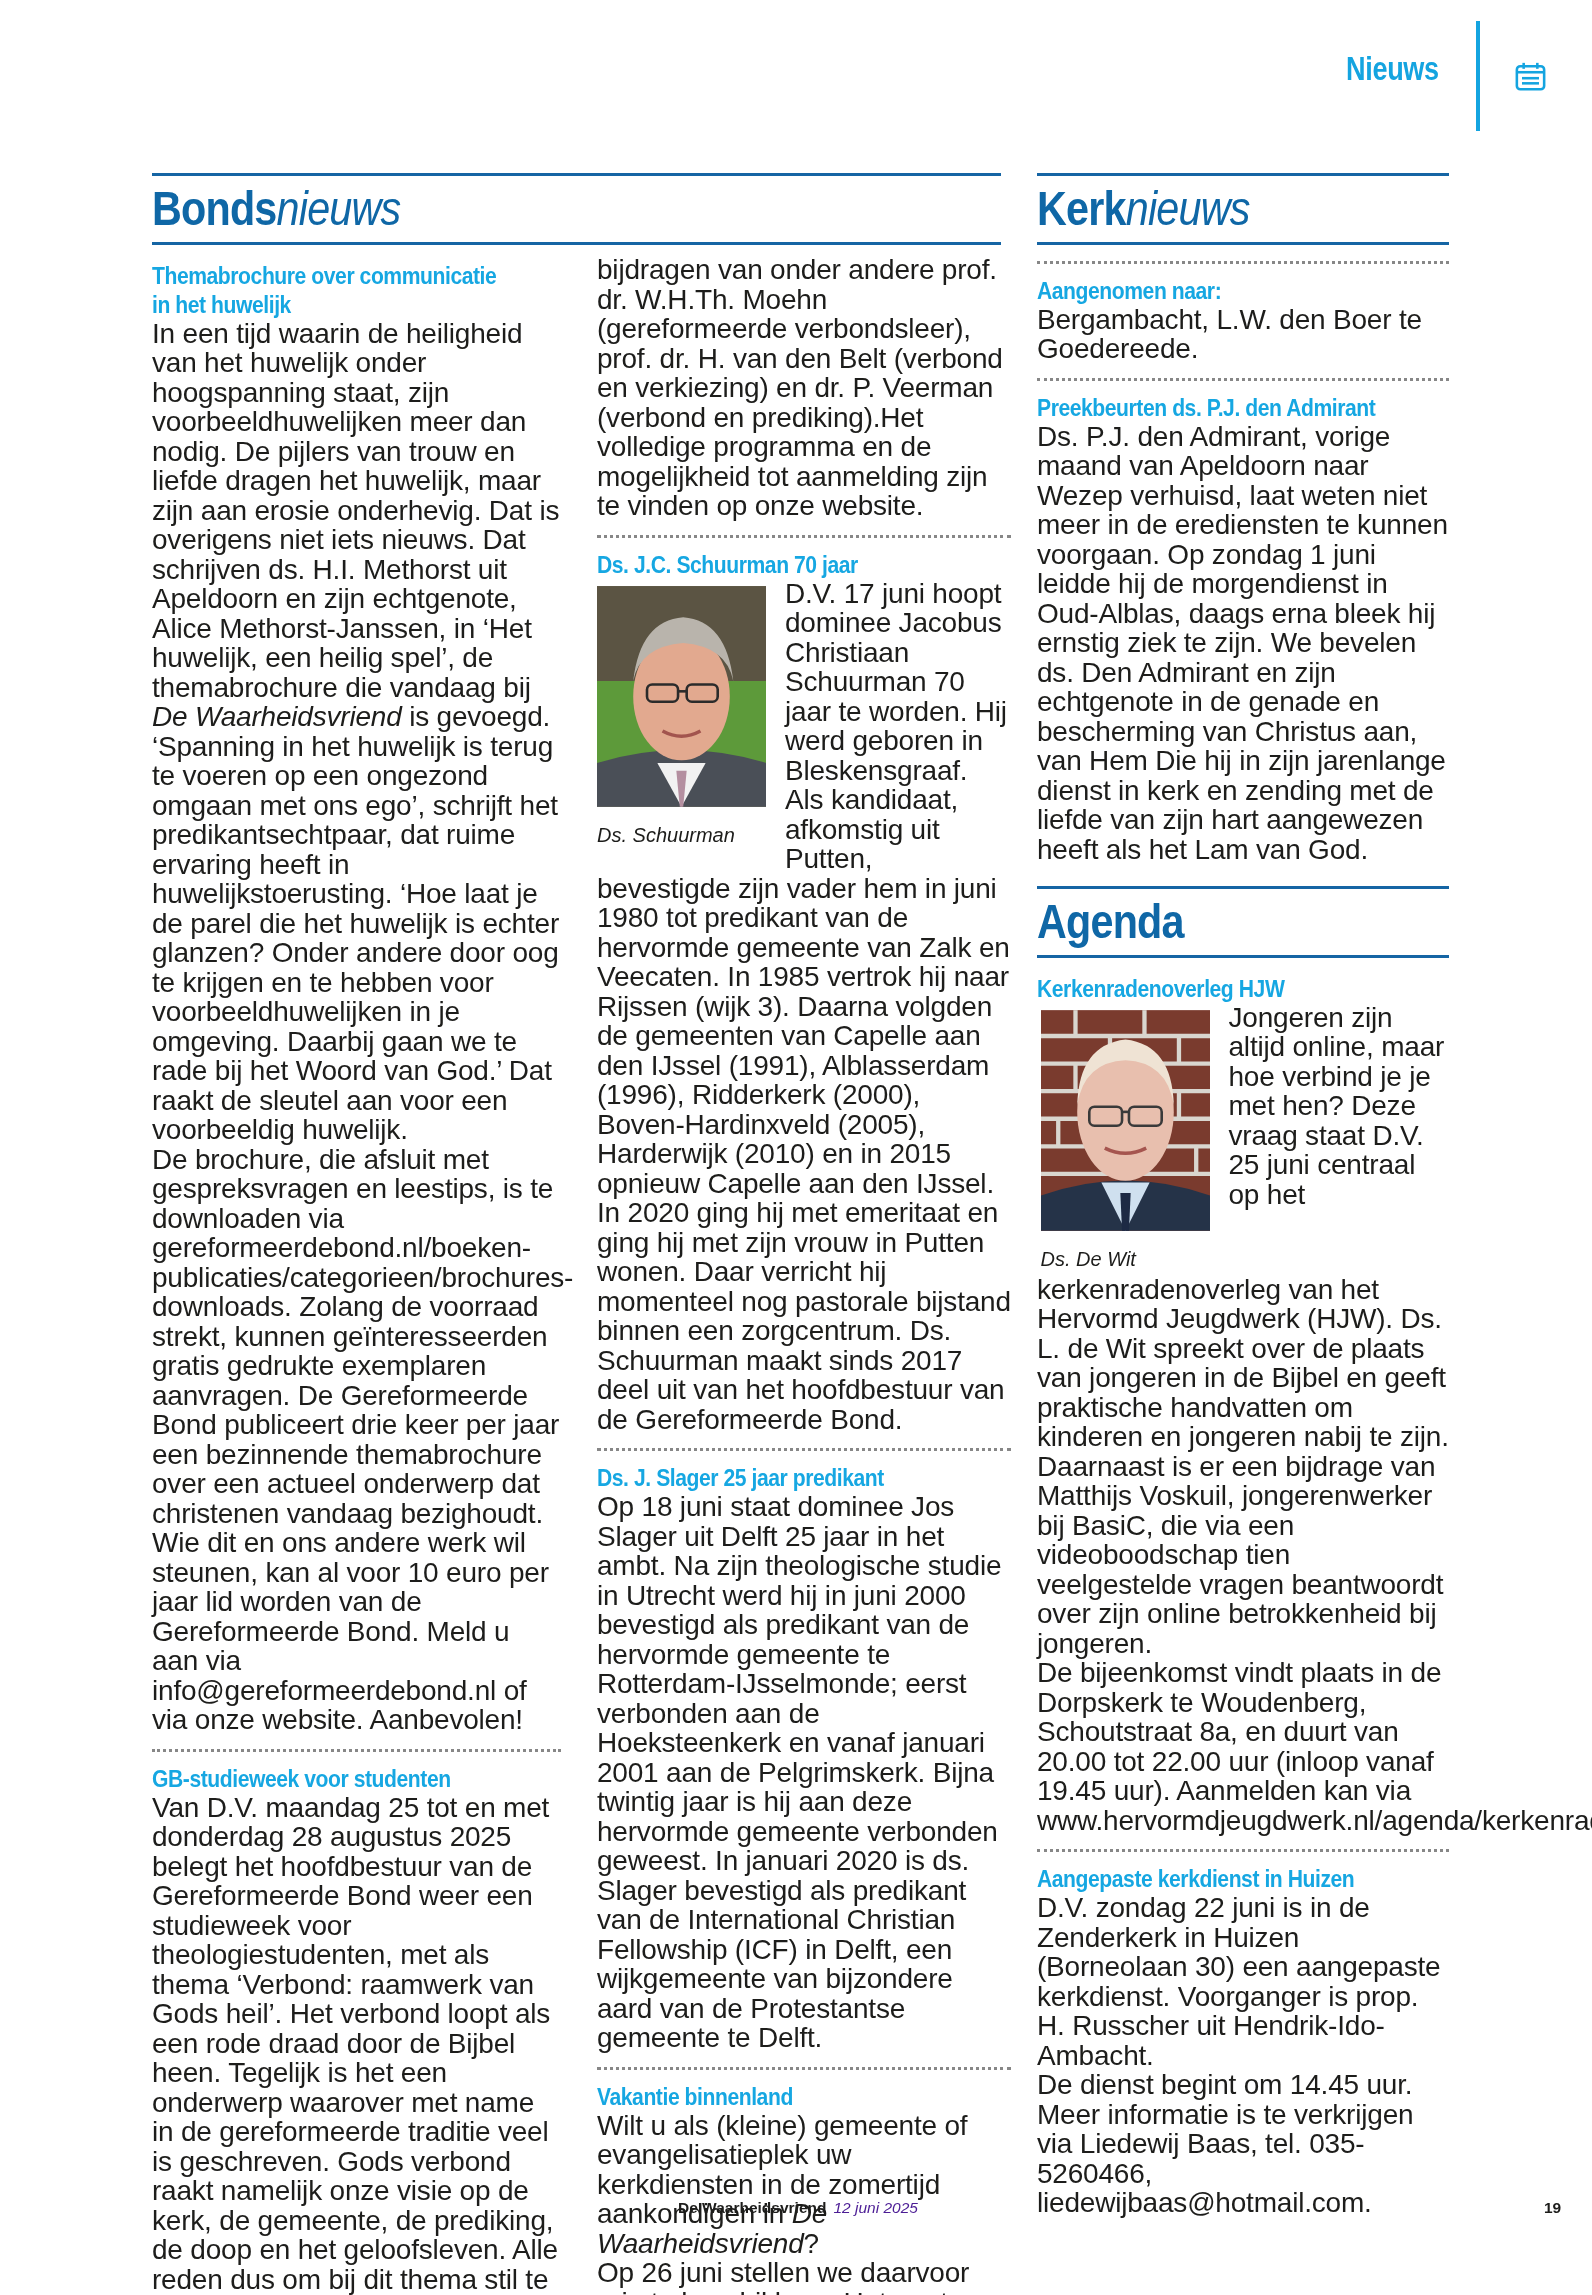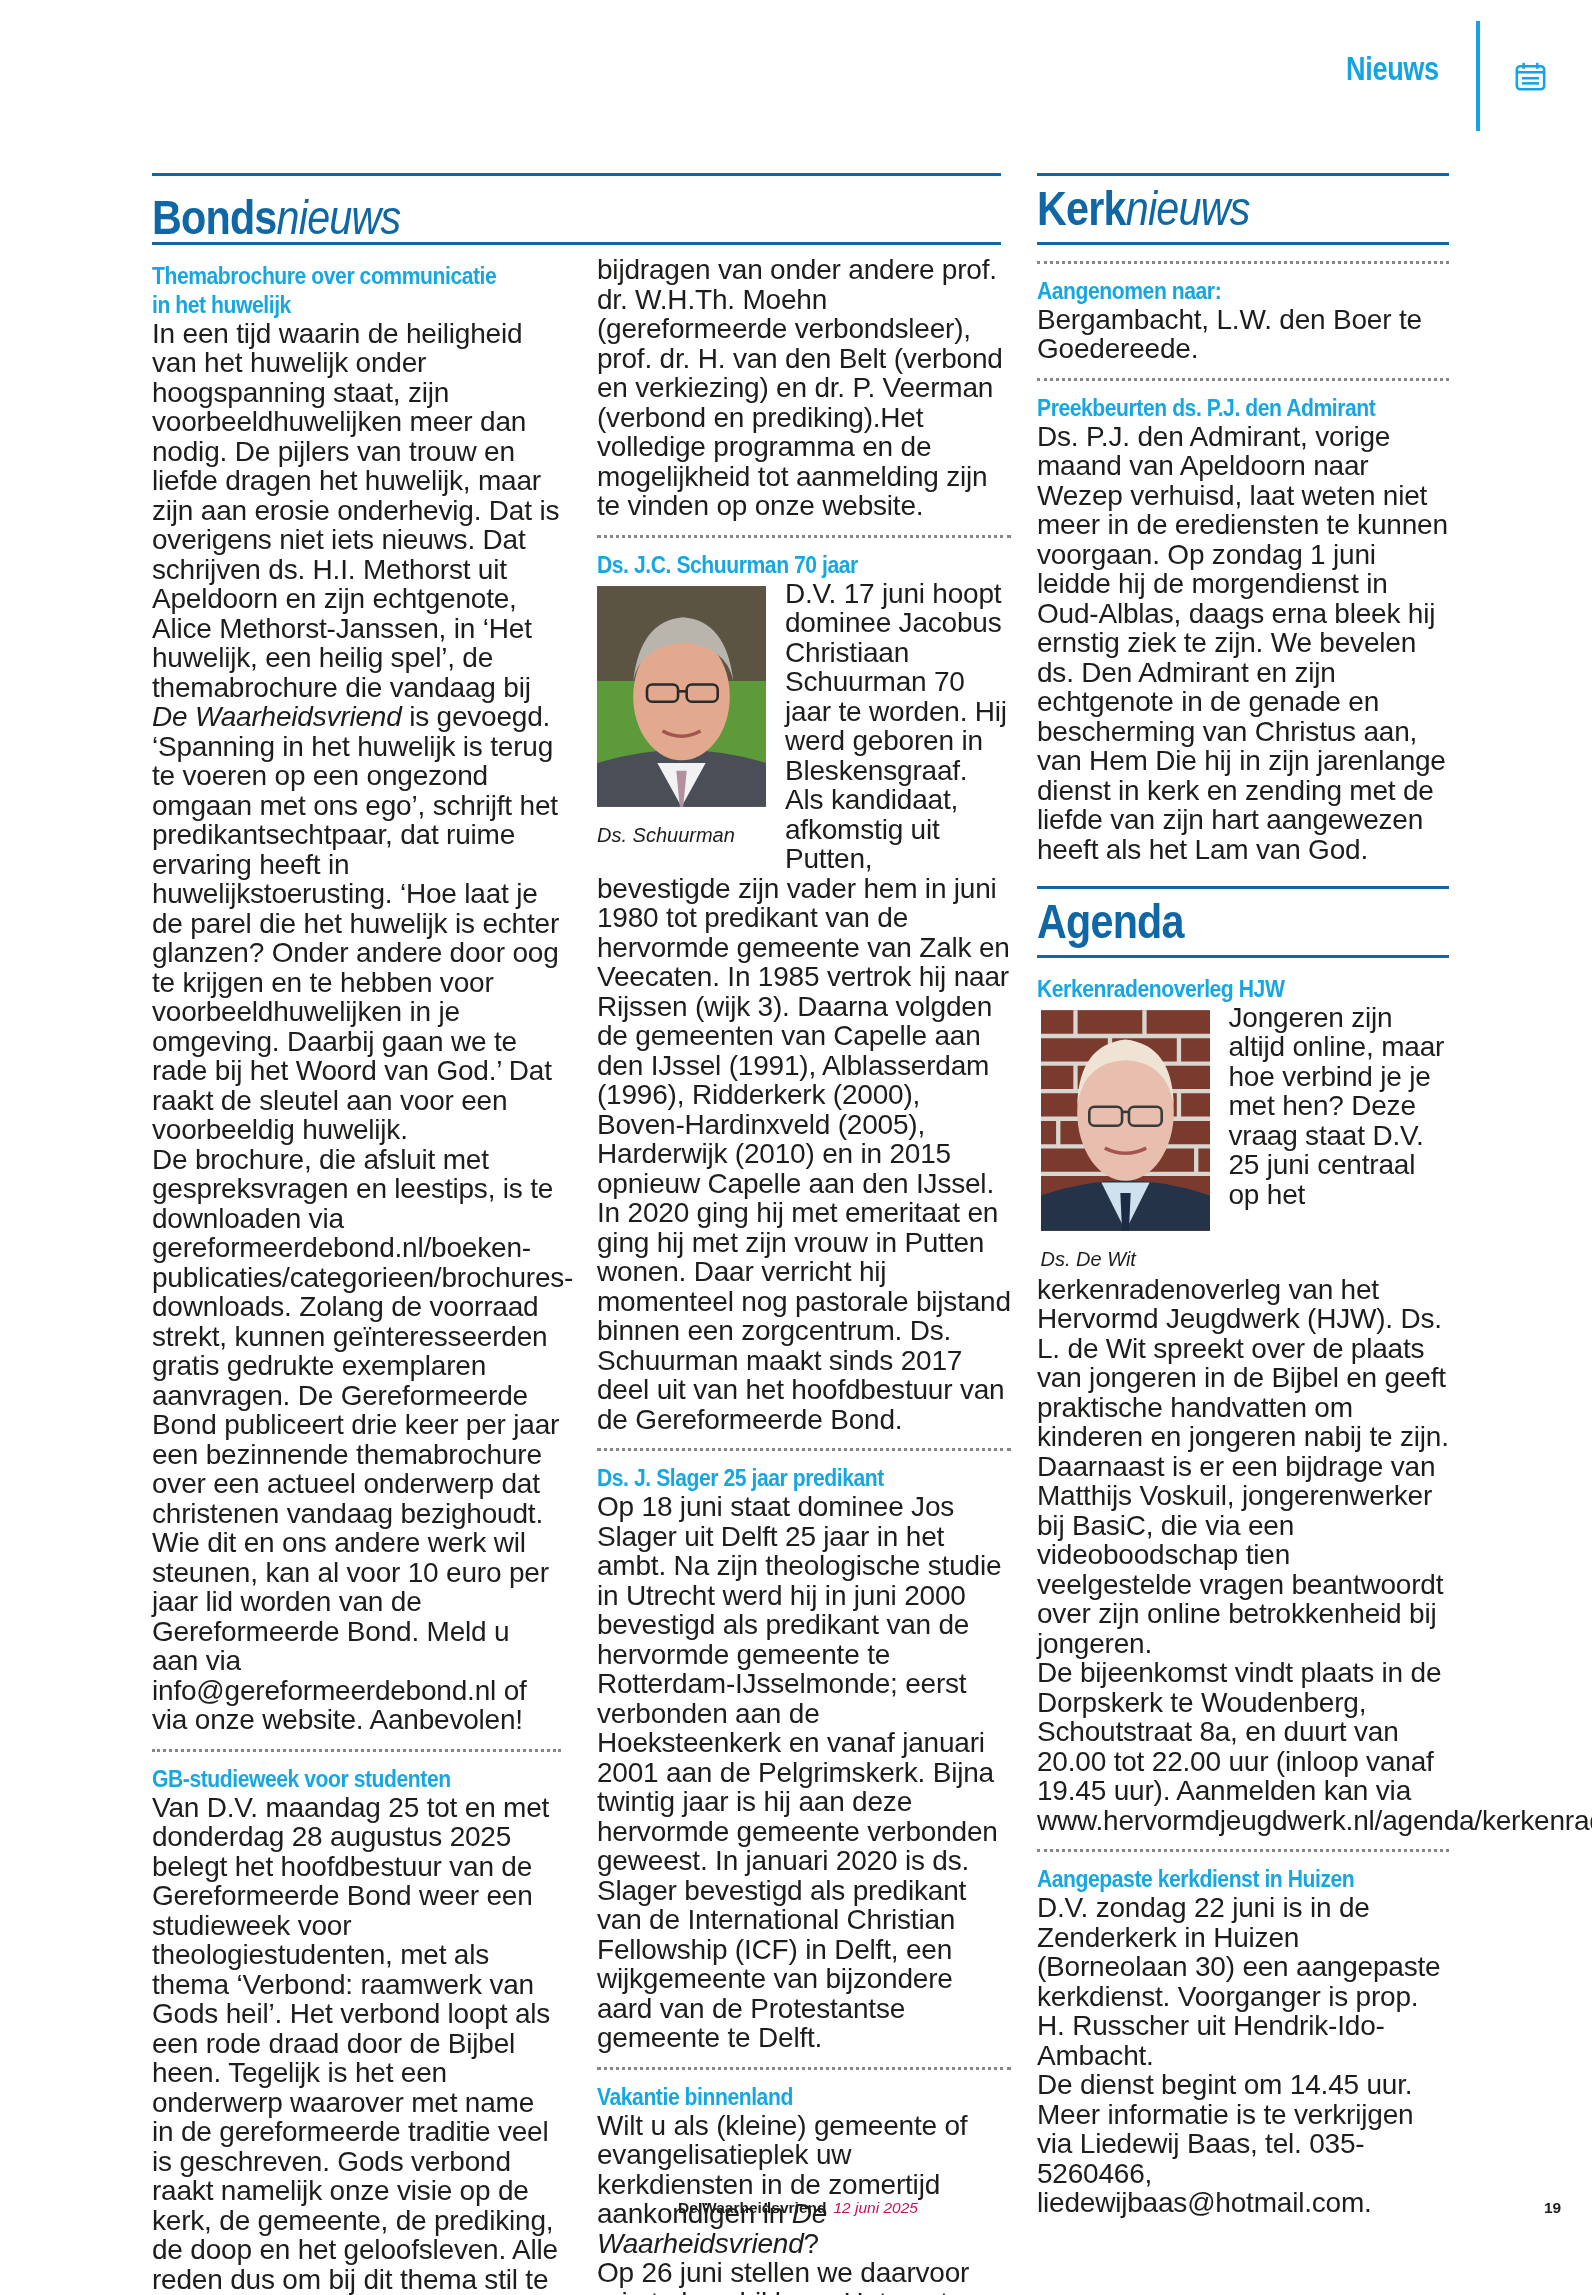--- a/index.html
+++ b/index.html
@@ -19,7 +19,7 @@
   .rubric-title{font-family:"Liberation Sans",sans-serif;font-weight:bold;font-size:48px;color:#0f67a6;
           letter-spacing:-0.9px;transform:scaleX(0.86);transform-origin:left center;white-space:nowrap;line-height:1;}
   .rubric-title i{font-weight:normal;font-style:italic;}
-  .col1 .rubric{width:849px;align-items:flex-end;}
+  .col1 .rubric{width:849px;}
   .col3 .rubric{width:412px;}
   h3{margin:0;font-family:"Liberation Sans",sans-serif;font-weight:bold;font-size:24px;line-height:29px;
      color:#16a7e2;letter-spacing:-0.5px;transform:scaleX(0.88);transform-origin:left center;white-space:nowrap;}

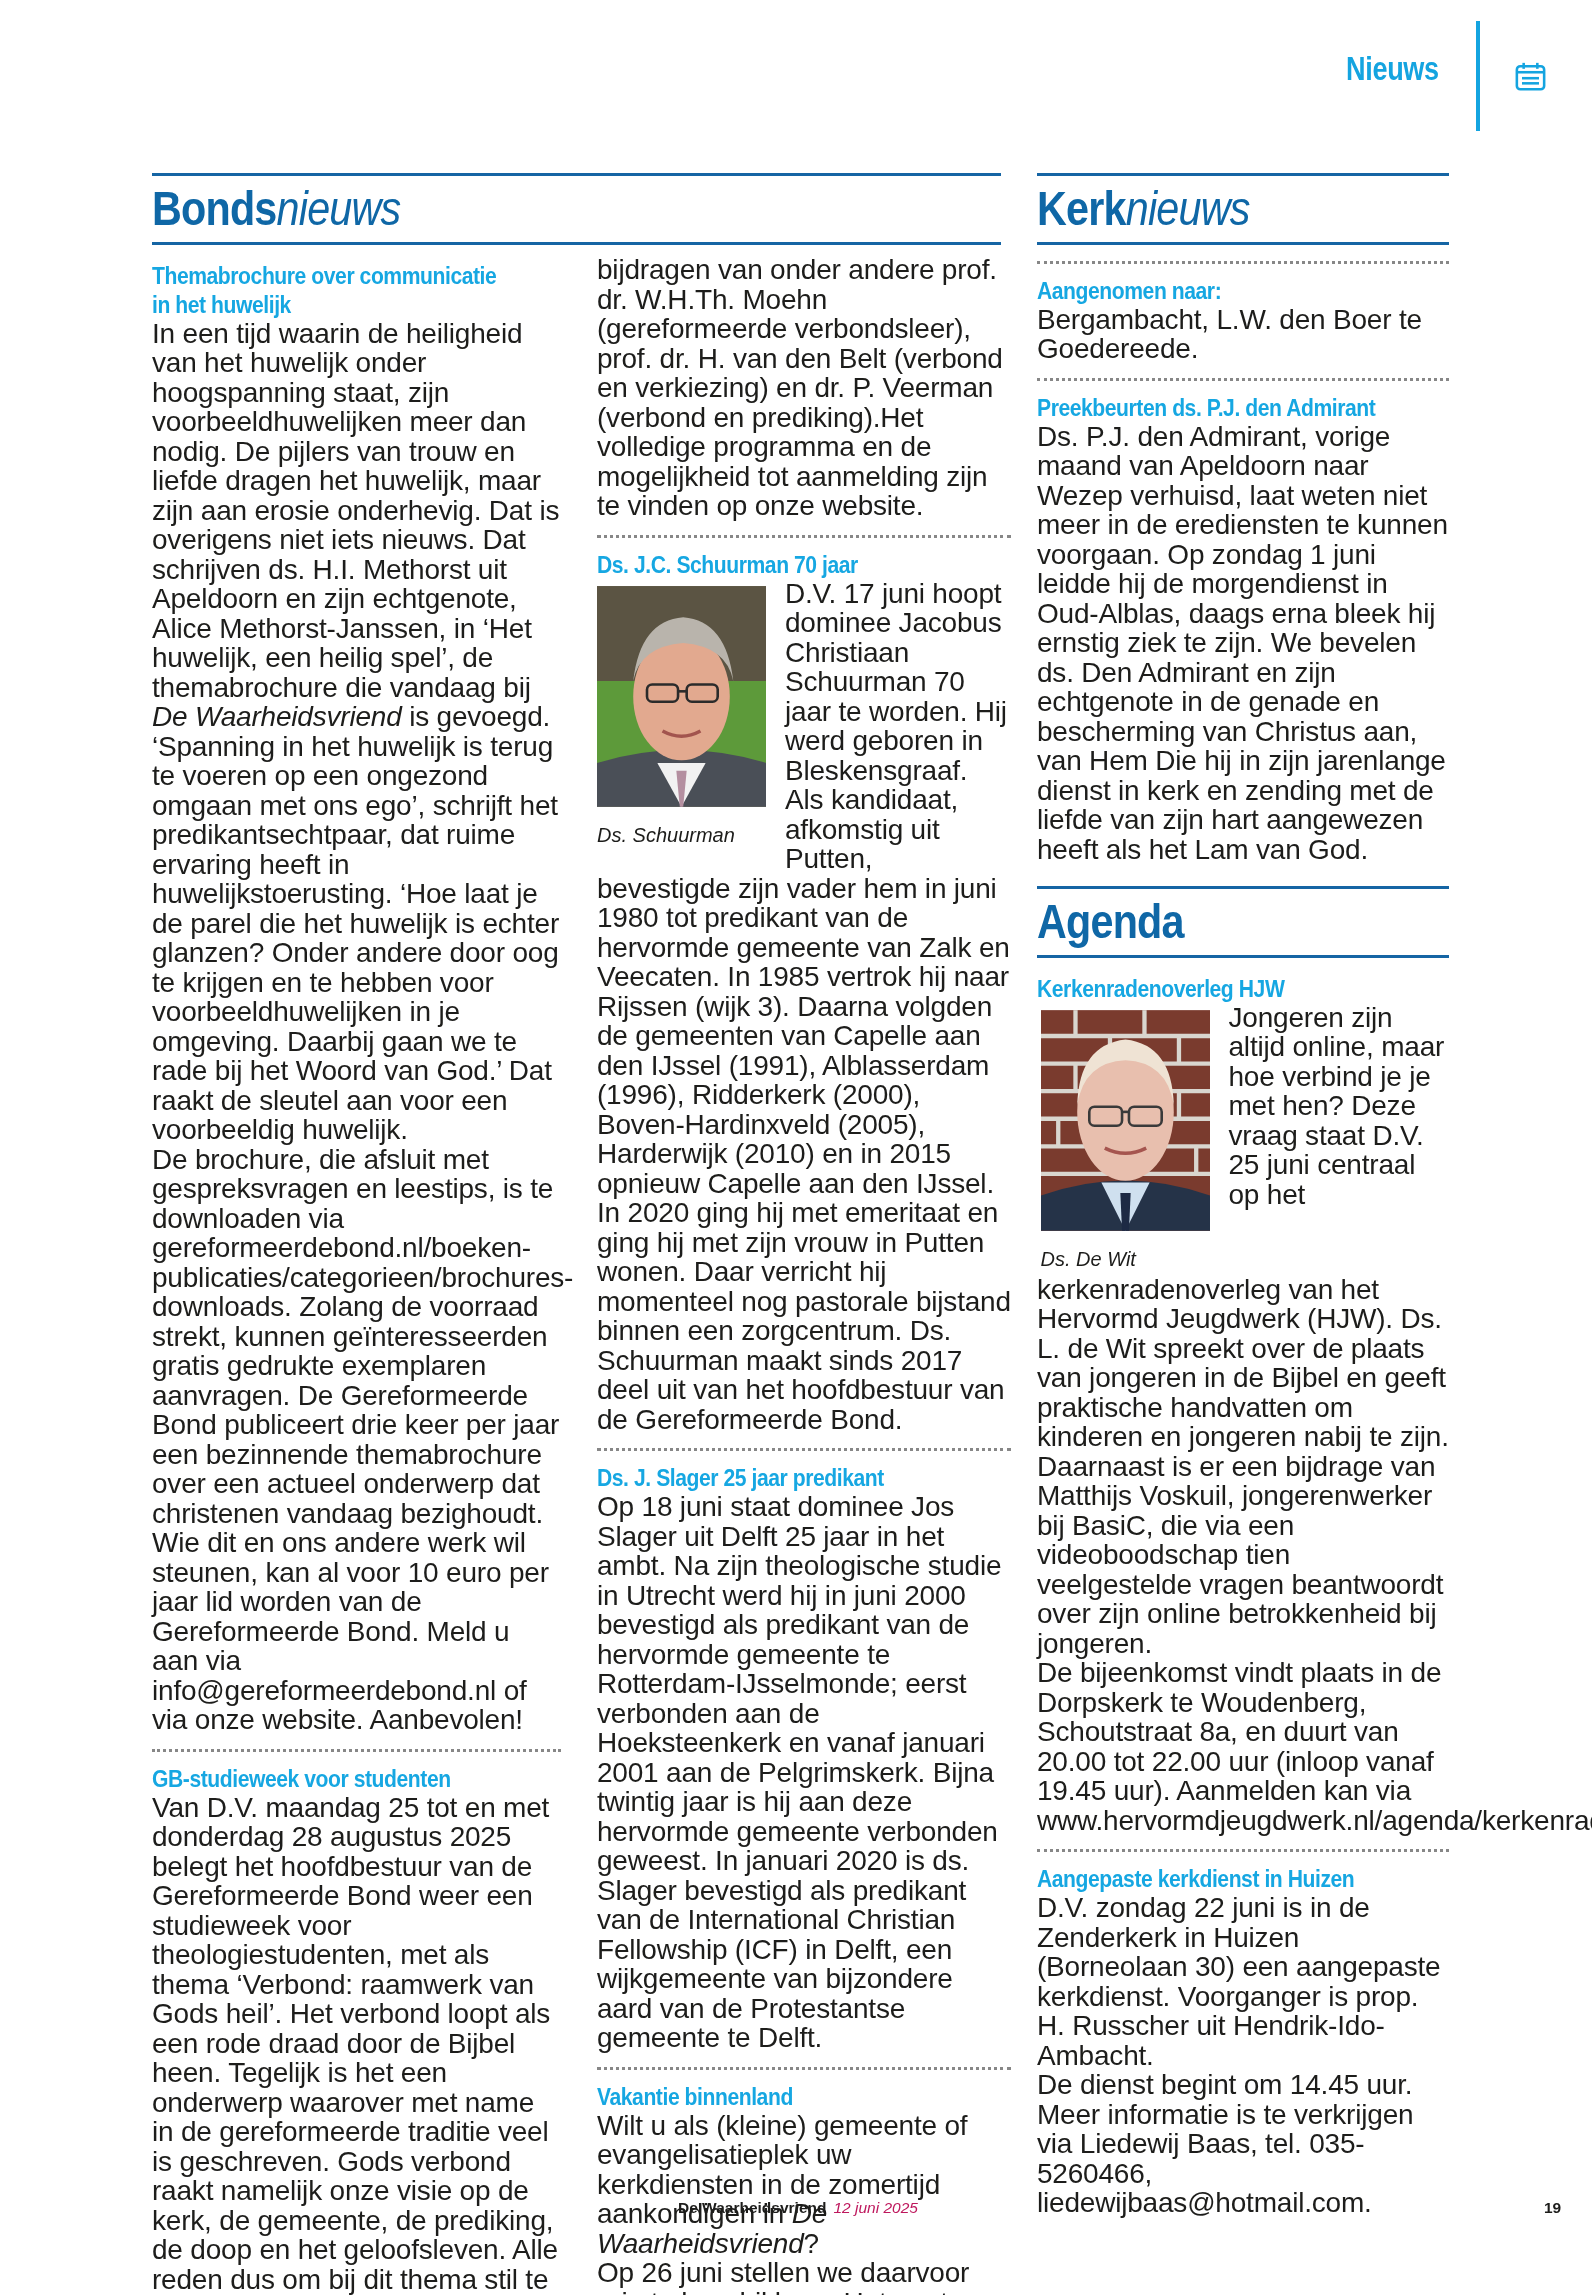--- a/index.html
+++ b/index.html
@@ -30,7 +30,7 @@
   .photo .img{display:block;}
   .caption{font-style:italic;font-size:20px;margin-top:17.3px;}
   .footer-pub{position:absolute;left:678px;top:2199px;font-size:15.5px;font-weight:bold;}
-  .footer-pub span{font-weight:normal;font-style:italic;font-size:15.5px;margin-left:7px;color:#be185d;}
+  .footer-pub span{font-weight:normal;font-style:italic;font-size:15.5px;margin-left:7px;color:#4c1d95;}
   .page-num{position:absolute;left:1500px;top:2199px;font-size:15.5px;font-weight:bold;margin-left:44px;}
   em{font-style:italic;}
 </style>

